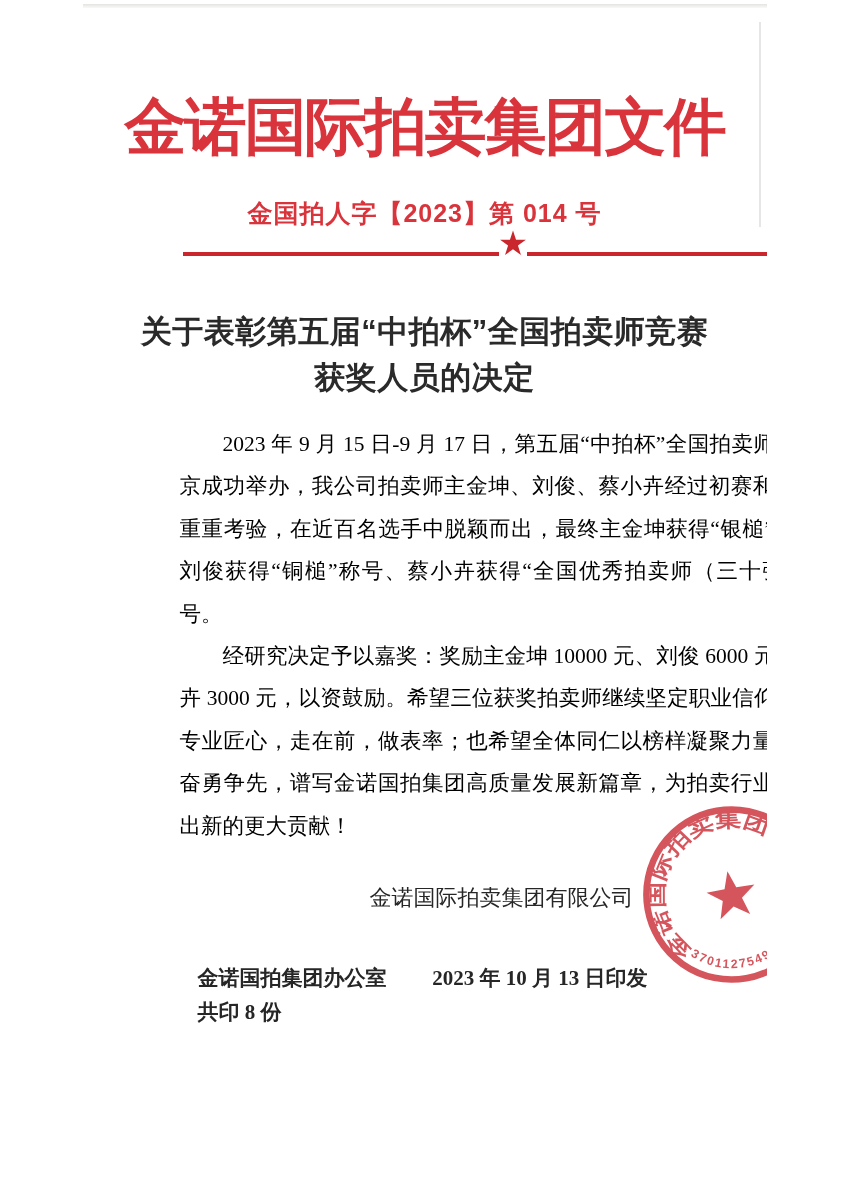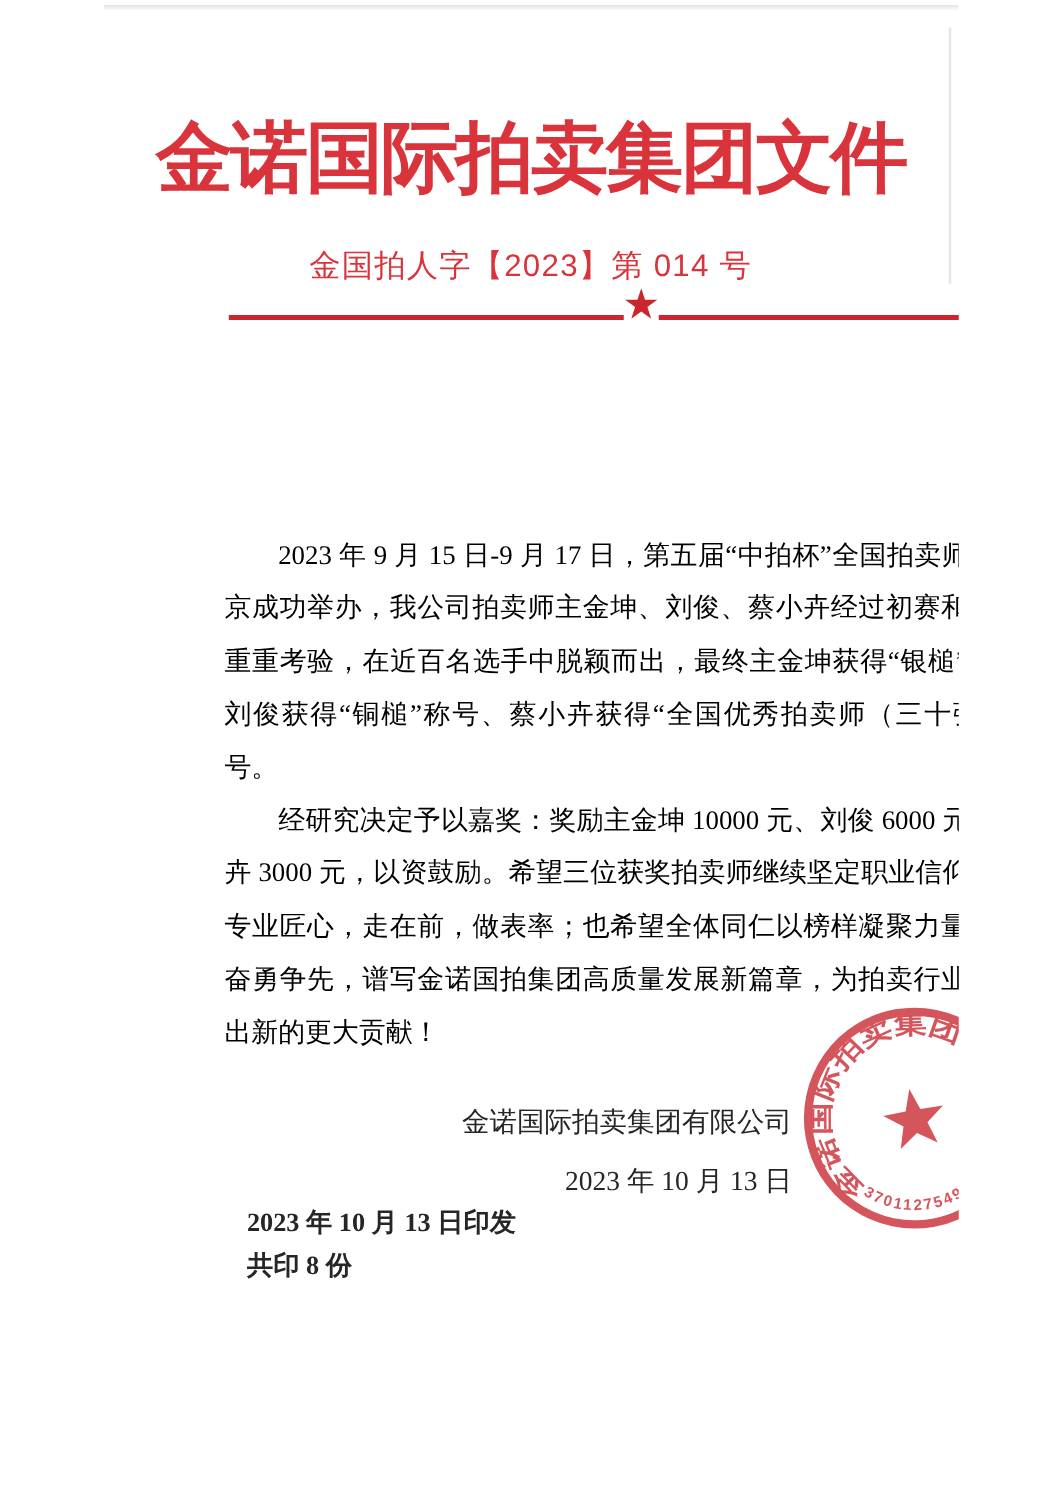--- a/index.html
+++ b/index.html
@@ -30,7 +30,7 @@
     position:absolute;top:193px;left:0;width:100%;
     text-align:center;
     font-family:"Liberation Sans", sans-serif;
-    font-weight:normal;font-size:25px;line-height:32px;
+    font-weight:bold;font-size:25px;line-height:32px;
     letter-spacing:1px;color:#d9343c;
   }
   .divider{

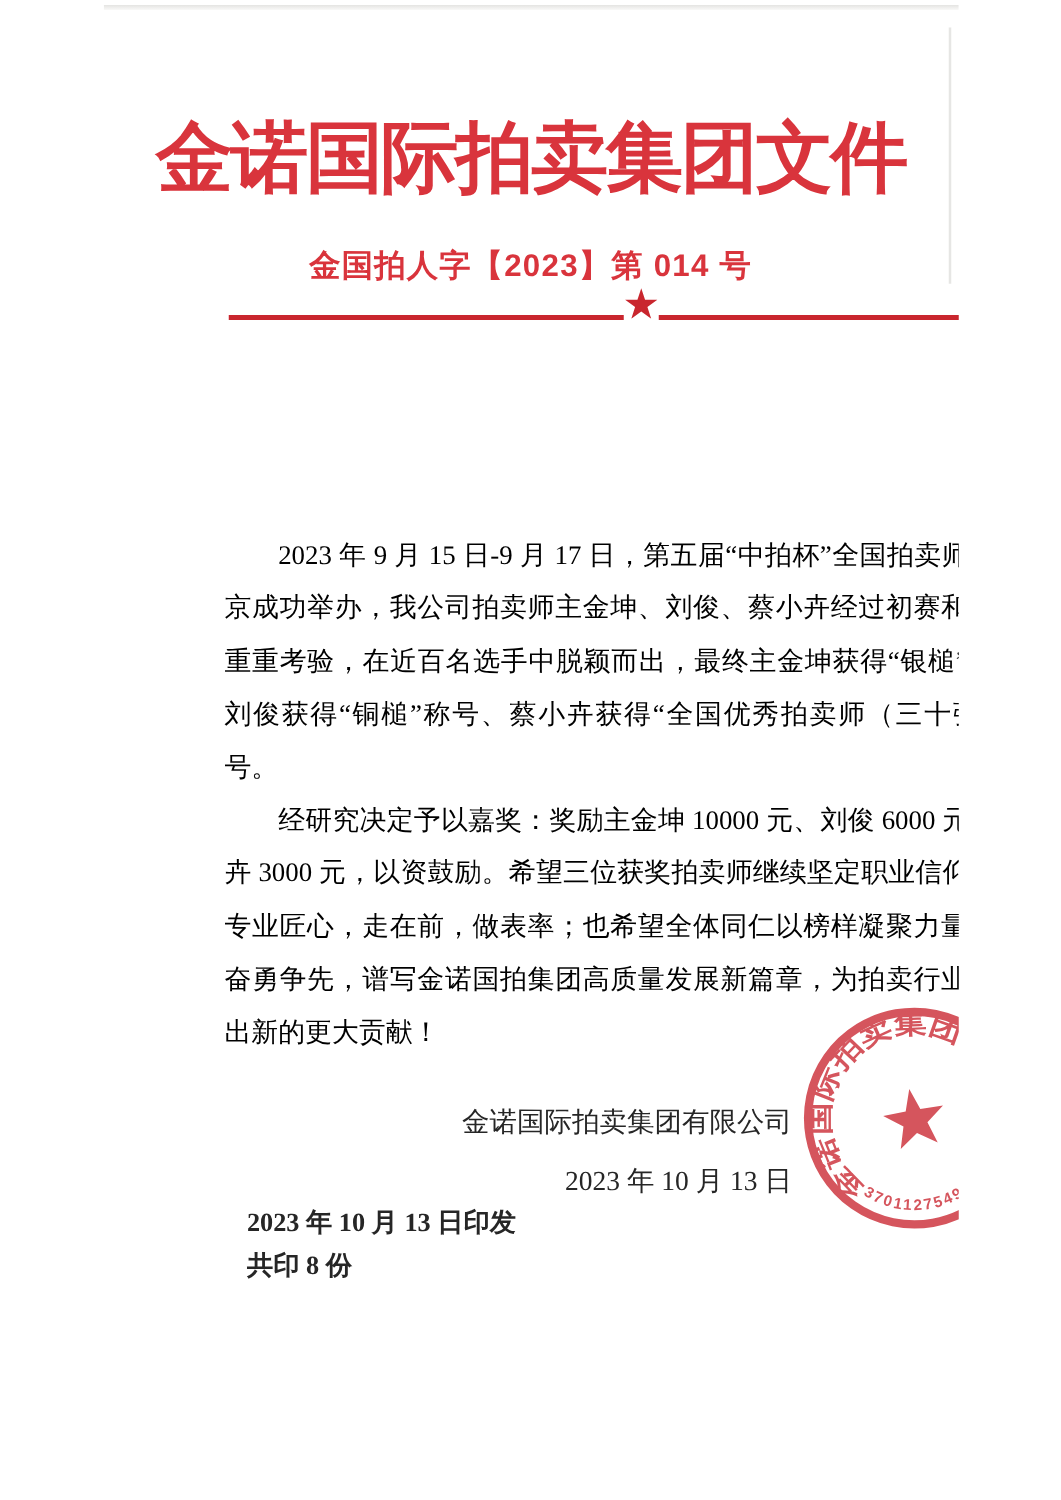--- a/index.html
+++ b/index.html
@@ -102,6 +102,10 @@
     <div class="seg"></div>
   </div>
 
+  <div class="doc-title">
+    <div>关于表彰第五届“中拍杯”全国拍卖师竞赛</div>
+    <div>获奖人员的决定</div>
+  </div>
 
   <div class="body-text">
     <p>2023 年 9 月 15 日-9 月 17 日，第五届“中拍杯”全国拍卖师竞赛在京成功举办，我公司拍卖师主金坤、刘俊、蔡小卉经过初赛和复赛的重重考验，在近百名选手中脱颖而出，最终主金坤获得“银槌”称号、刘俊获得“铜槌”称号、蔡小卉获得“全国优秀拍卖师（三十强）”称号。</p>

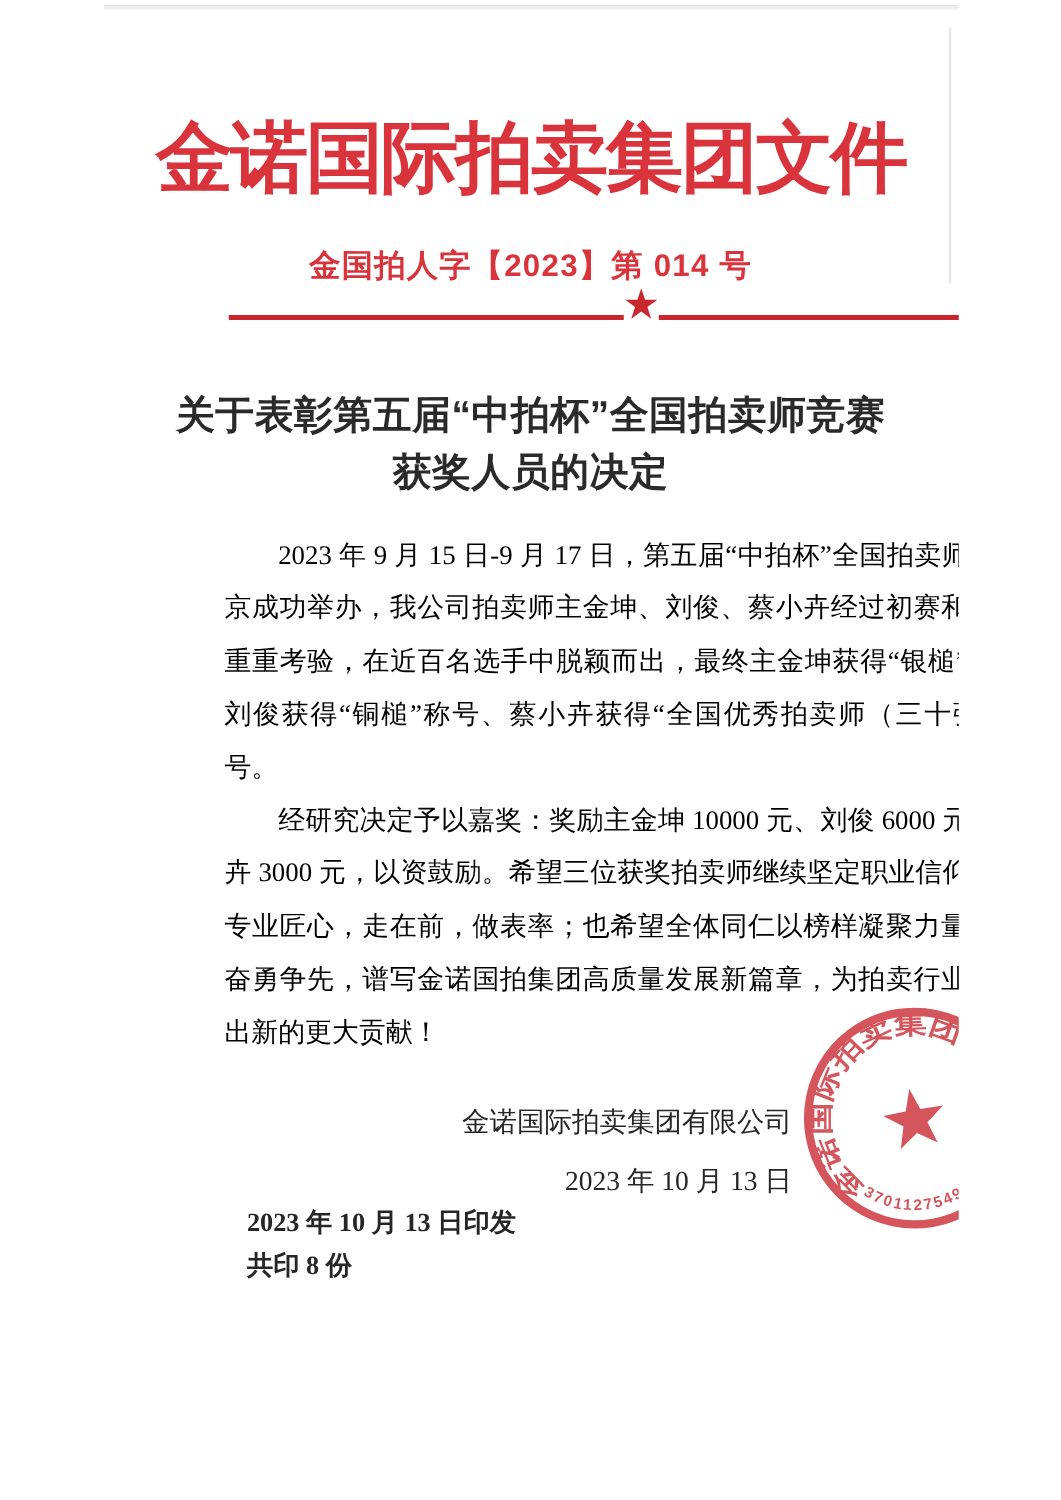--- a/index.html
+++ b/index.html
@@ -114,7 +114,6 @@
 
   <div class="signature">
     <div>金诺国际拍卖集团有限公司</div>
-    <div>2023 年 10 月 13 日</div>
   </div>
 
   <svg class="seal" viewBox="0 0 200 200">

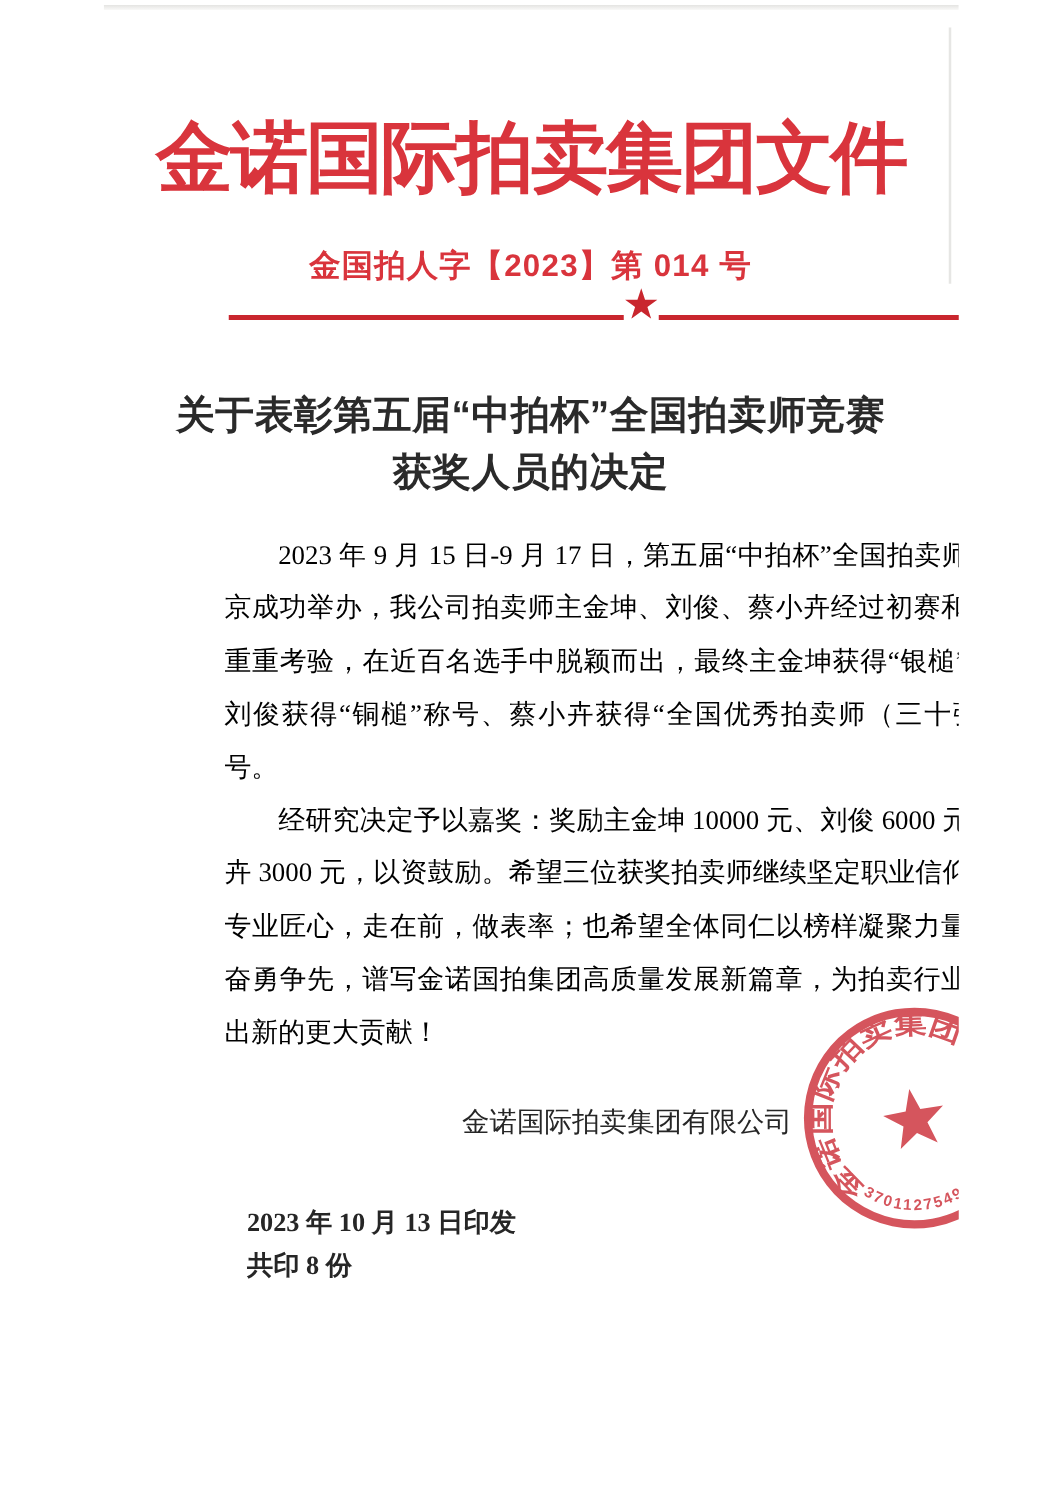--- a/index.html
+++ b/index.html
@@ -133,6 +133,7 @@
 
   <div class="footer">
     <div class="row row-split">
+      <span>金诺国拍集团办公室</span>
       <span>2023 年 10 月 13 日印发</span>
     </div>
     <div class="row">

